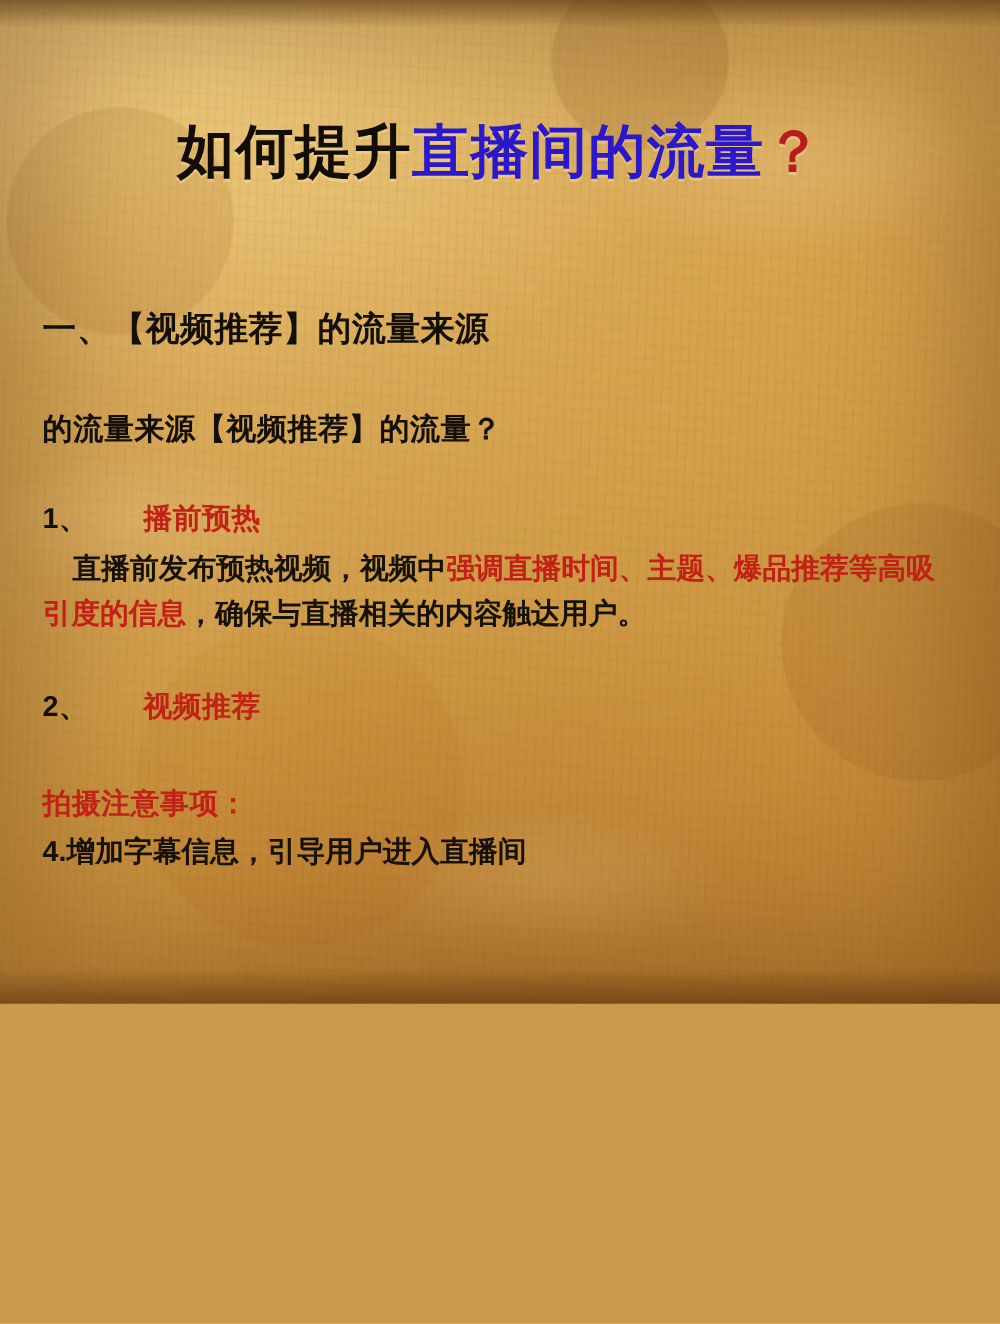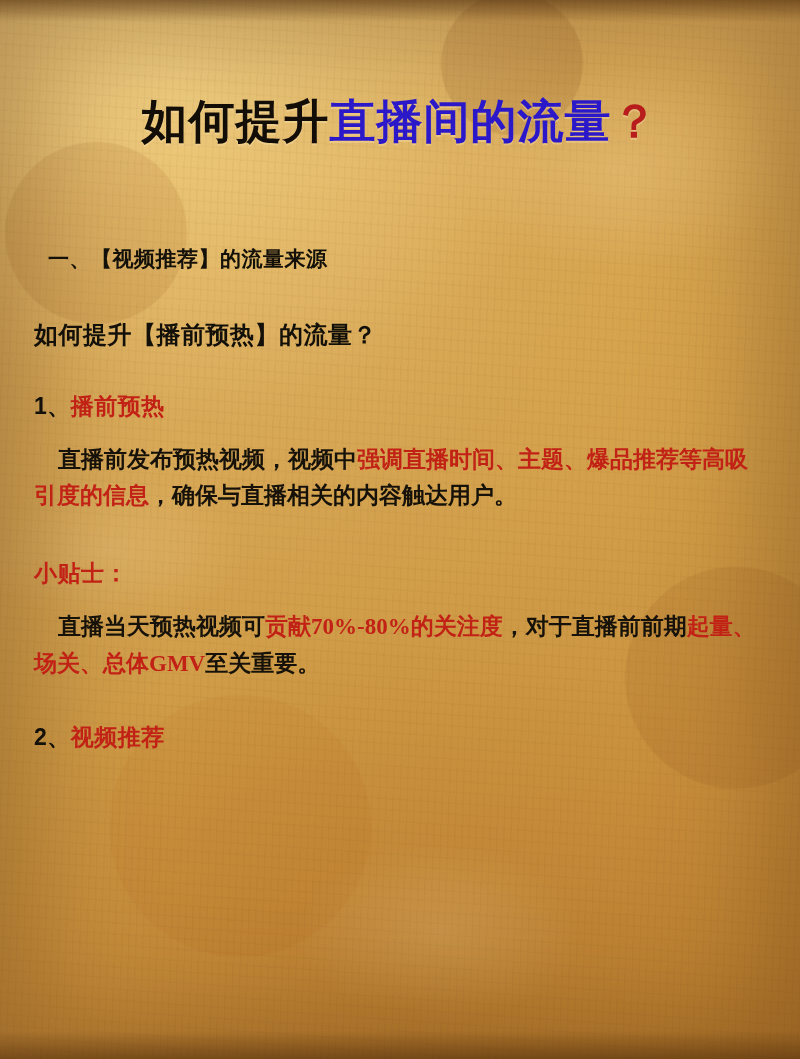--- a/index.html
+++ b/index.html
@@ -16,7 +16,7 @@
   .page {
     position: relative;
     width: 800px;
-    height: 1059px;
+    height: 803px;
     box-sizing: border-box;
     overflow: hidden;
     background:

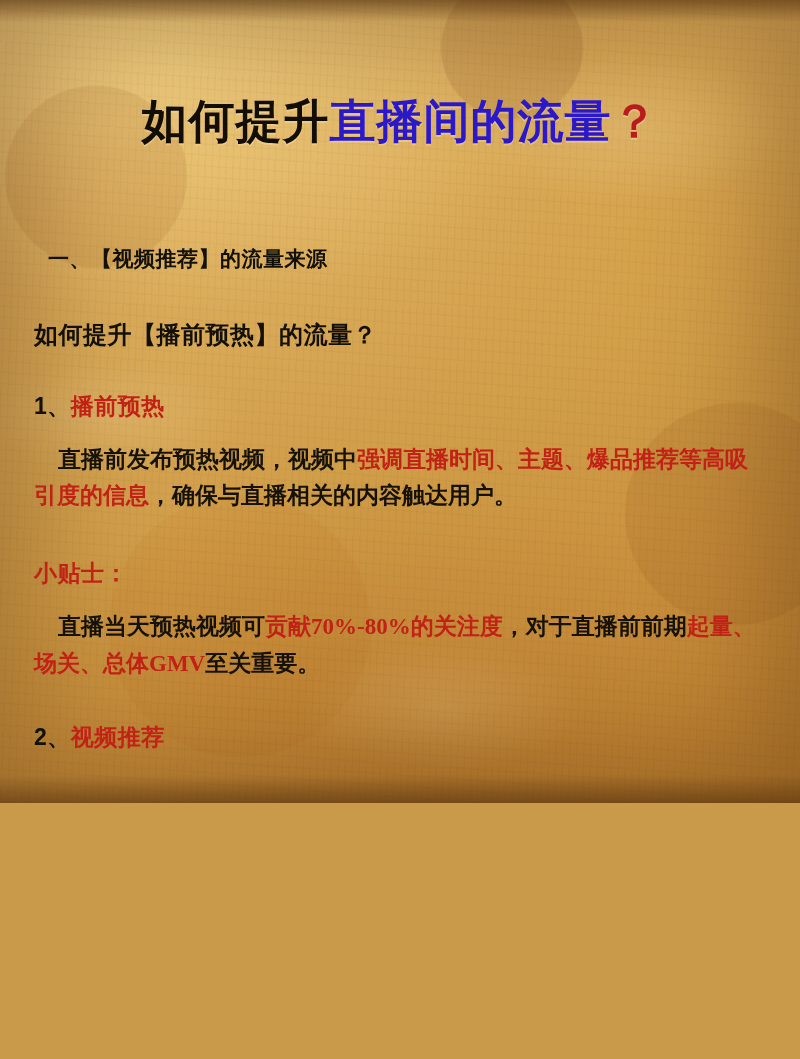--- a/index.html
+++ b/index.html
@@ -95,9 +95,9 @@
   h2.section {
     font-family: "Liberation Sans", "DejaVu Sans", sans-serif;
     font-weight: 800;
-    font-size: 21px;
+    font-size: 27px;
     color: #121008;
-    margin: 98px 0 0 28px;
+    margin: 98px 0 0 14px;
     letter-spacing: .5px;
   }
   h3.sub {

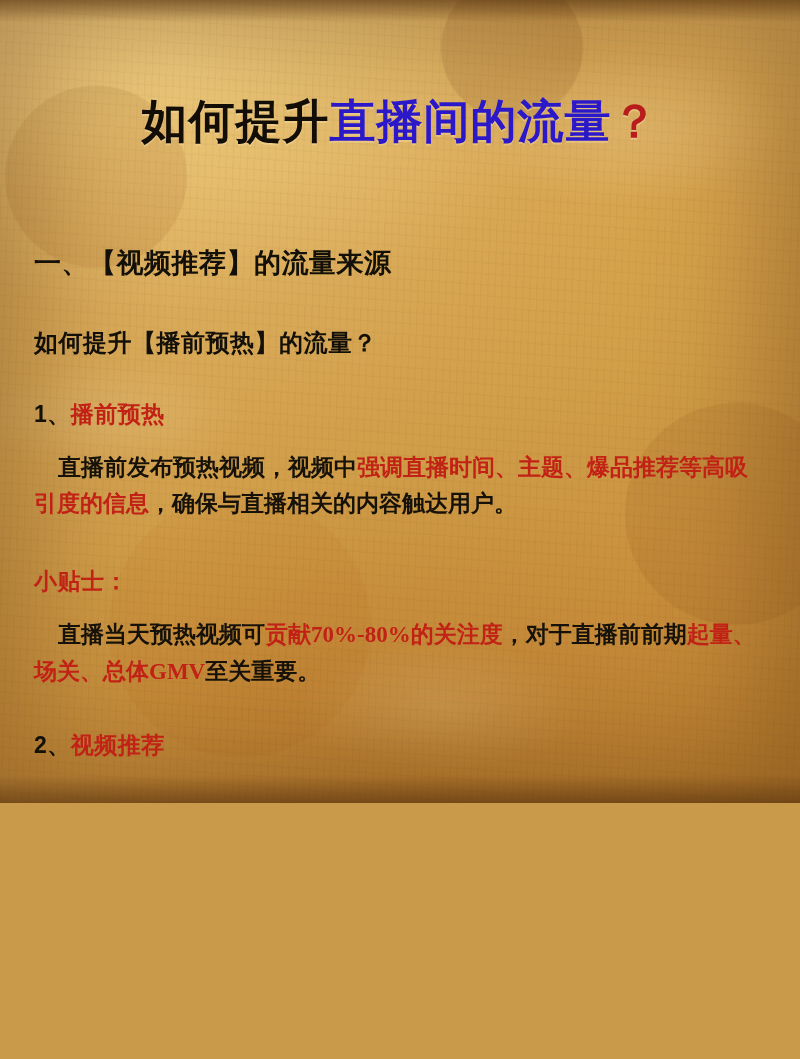--- a/index.html
+++ b/index.html
@@ -178,7 +178,7 @@
 
     <h2 class="section">一、【视频推荐】的流量来源</h2>
 
-    <h3 class="sub">如何提升【播前预热】的流量？</h3>
+    <h3 class="sub">的流量来源【视频推荐】的流量？</h3>
 
     <div class="blk">
       <div class="blk-head"><span>1、</span><span class="red">播前预热</span></div>

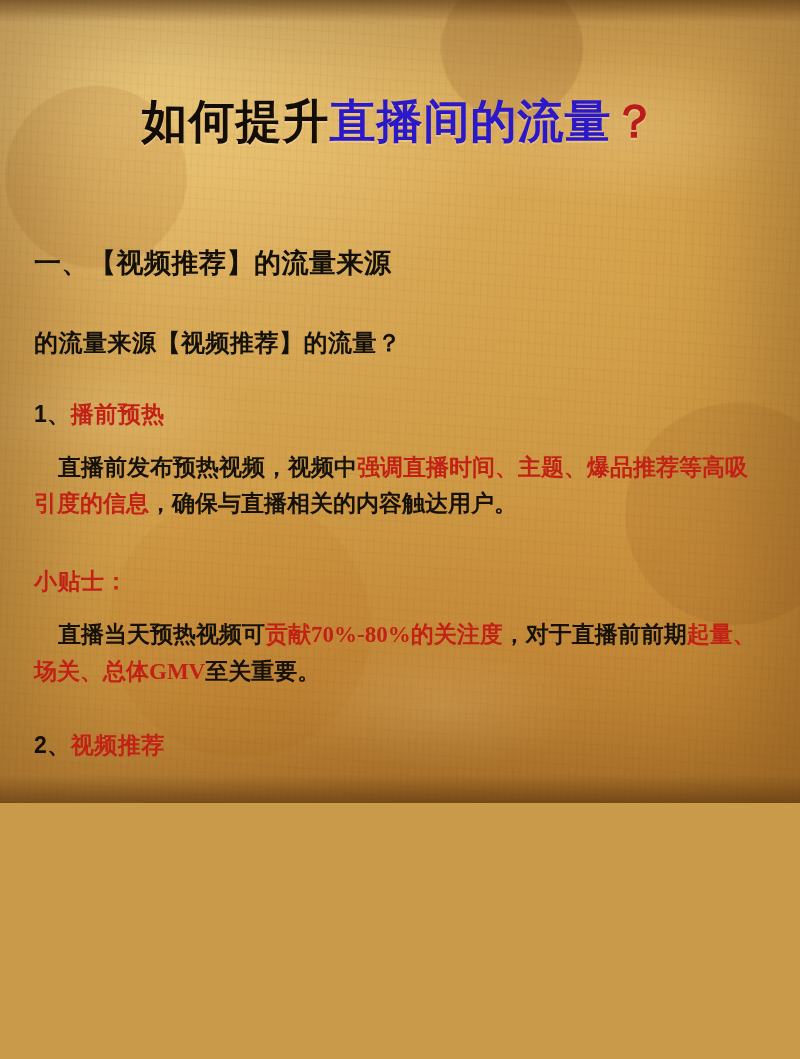--- a/index.html
+++ b/index.html
@@ -121,6 +121,7 @@
   }
   .blk-head .red {
     color: #c22116;
+    margin-left: 44px;
   }
   .para {
     font-family: Liberation Serif, serif;

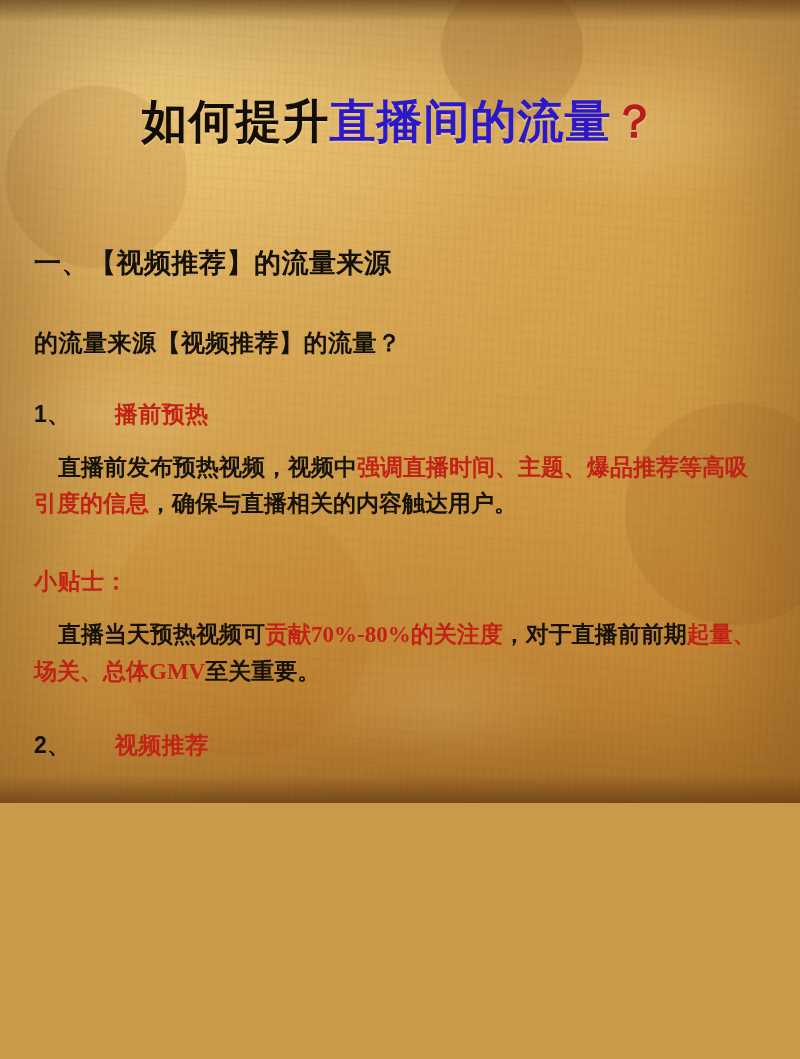--- a/index.html
+++ b/index.html
@@ -124,12 +124,12 @@
     margin-left: 44px;
   }
   .para {
-    font-family: Liberation Serif, serif;
+    font-family: Liberation Mono, monospace;
     font-weight: 700;
     font-size: 23px;
     line-height: 1.58;
     color: #16120a;
-    margin: 20px 12px 0 14px;
+    margin: 8px 12px 0 14px;
     text-indent: 2px;
   }
   .para.indent {

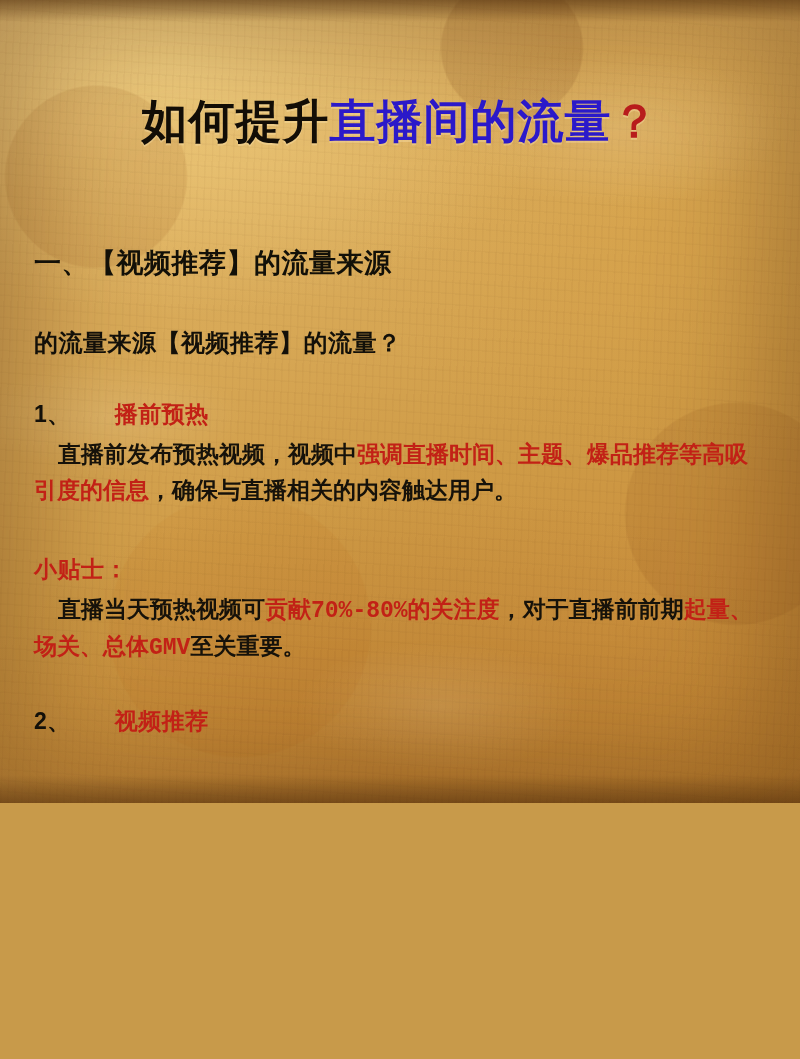--- a/index.html
+++ b/index.html
@@ -186,10 +186,6 @@
       <p class="para indent"><span>直播前发布预热视频，视频中</span><span class="red">强调直播时间、主题、爆品推荐等高吸引度的信息</span><span>，确保与直播相关的内容触达用户。</span></p>
     </div>
 
-    <div class="blk">
-      <div class="tip-head">小贴士：</div>
-      <p class="para indent"><span>直播当天预热视频可</span><span class="red">贡献70%-80%的关注度</span><span>，对于直播前前期</span><span class="red">起量、场关、总体GMV</span><span>至关重要。</span></p>
-    </div>
 
     <div class="blk">
       <div class="blk-head"><span>2、</span><span class="red">视频推荐</span></div>

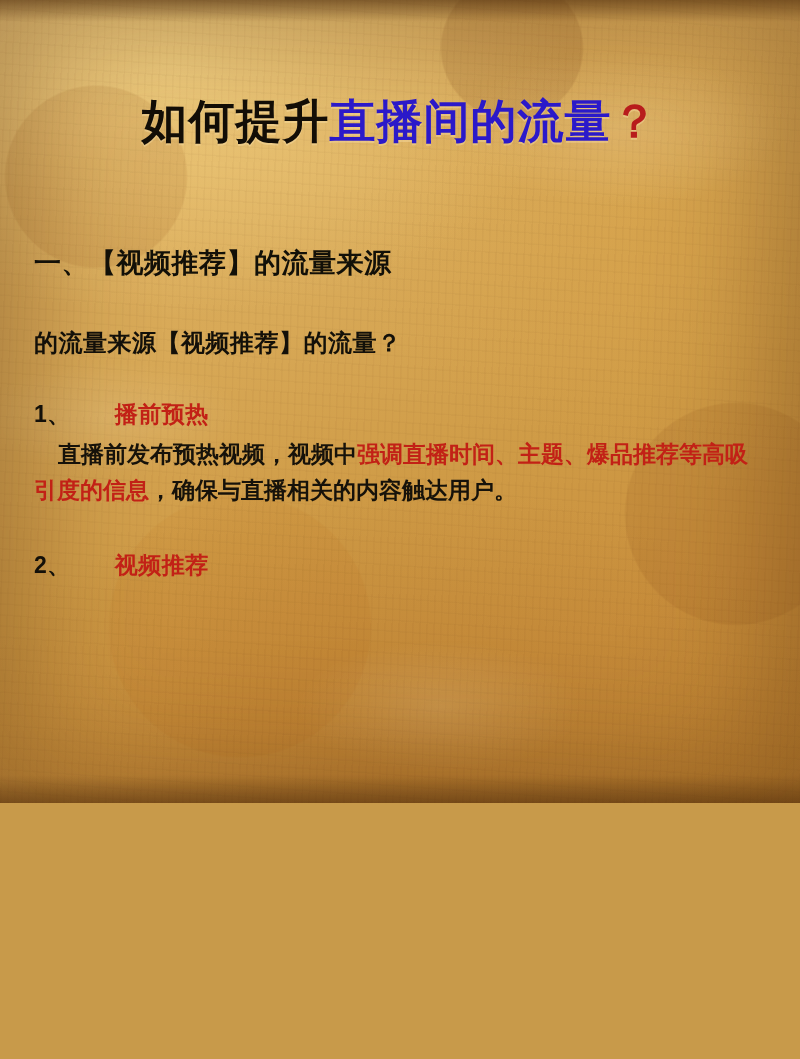--- a/index.html
+++ b/index.html
@@ -192,6 +192,7 @@
     </div>
 
     <div class="blk">
+      <div class="notes-head">拍摄注意事项：</div>
     </div>
 
   </div>

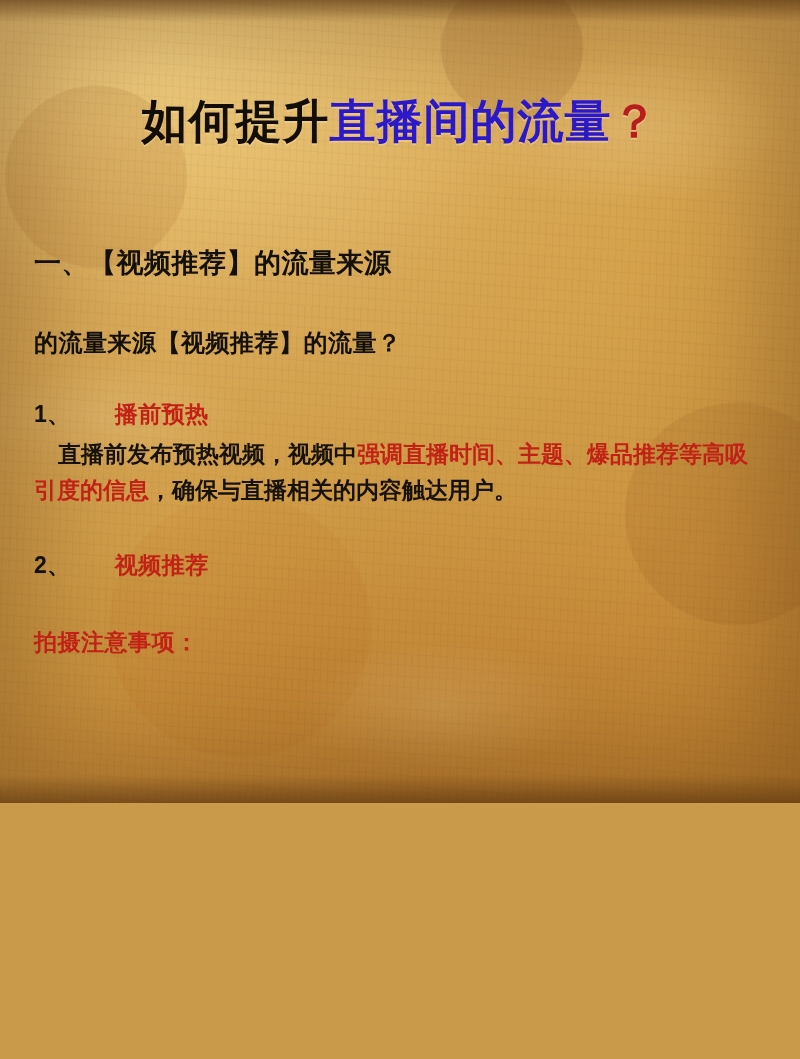--- a/index.html
+++ b/index.html
@@ -193,6 +193,7 @@
 
     <div class="blk">
       <div class="notes-head">拍摄注意事项：</div>
+      <div class="note-item">4.增加字幕信息，引导用户进入直播间</div>
     </div>
 
   </div>

